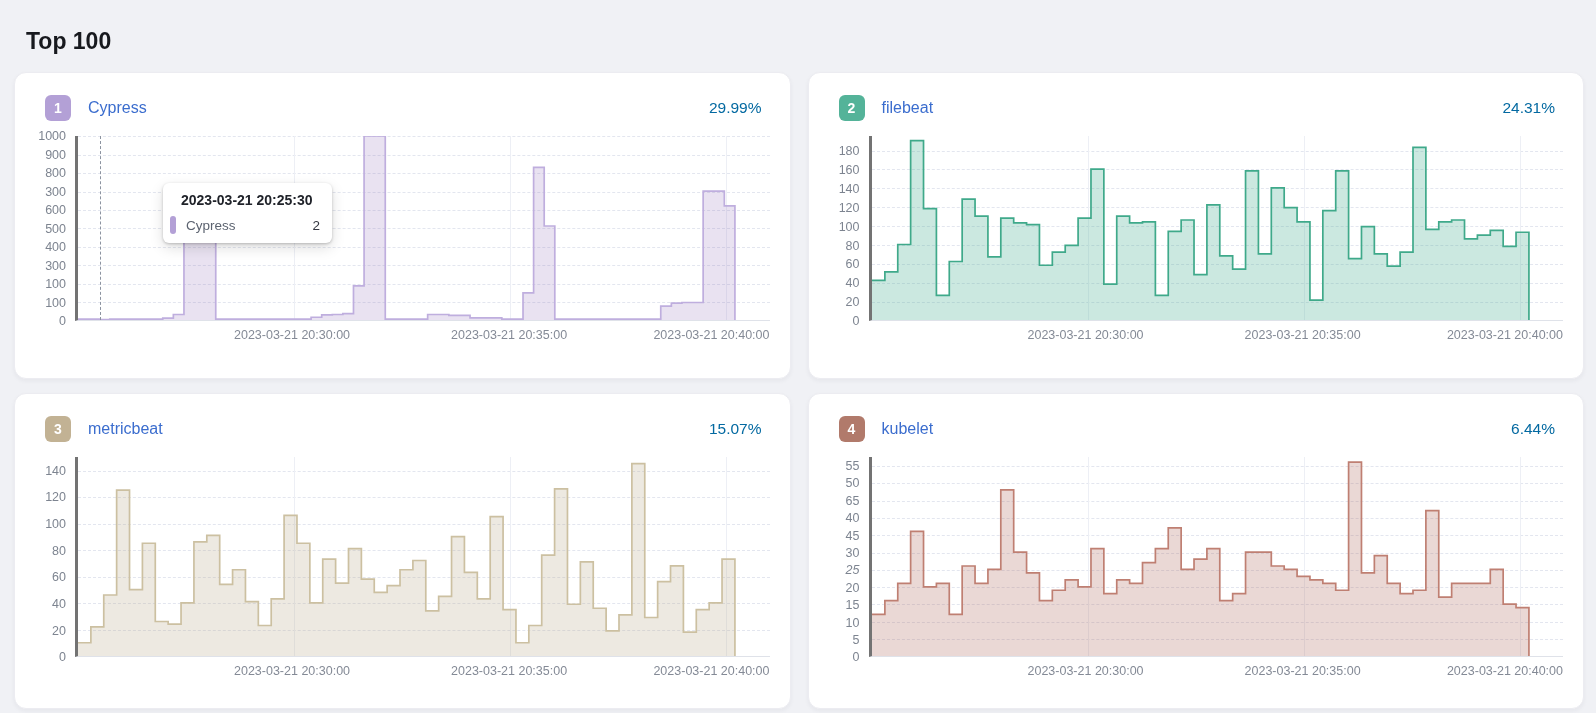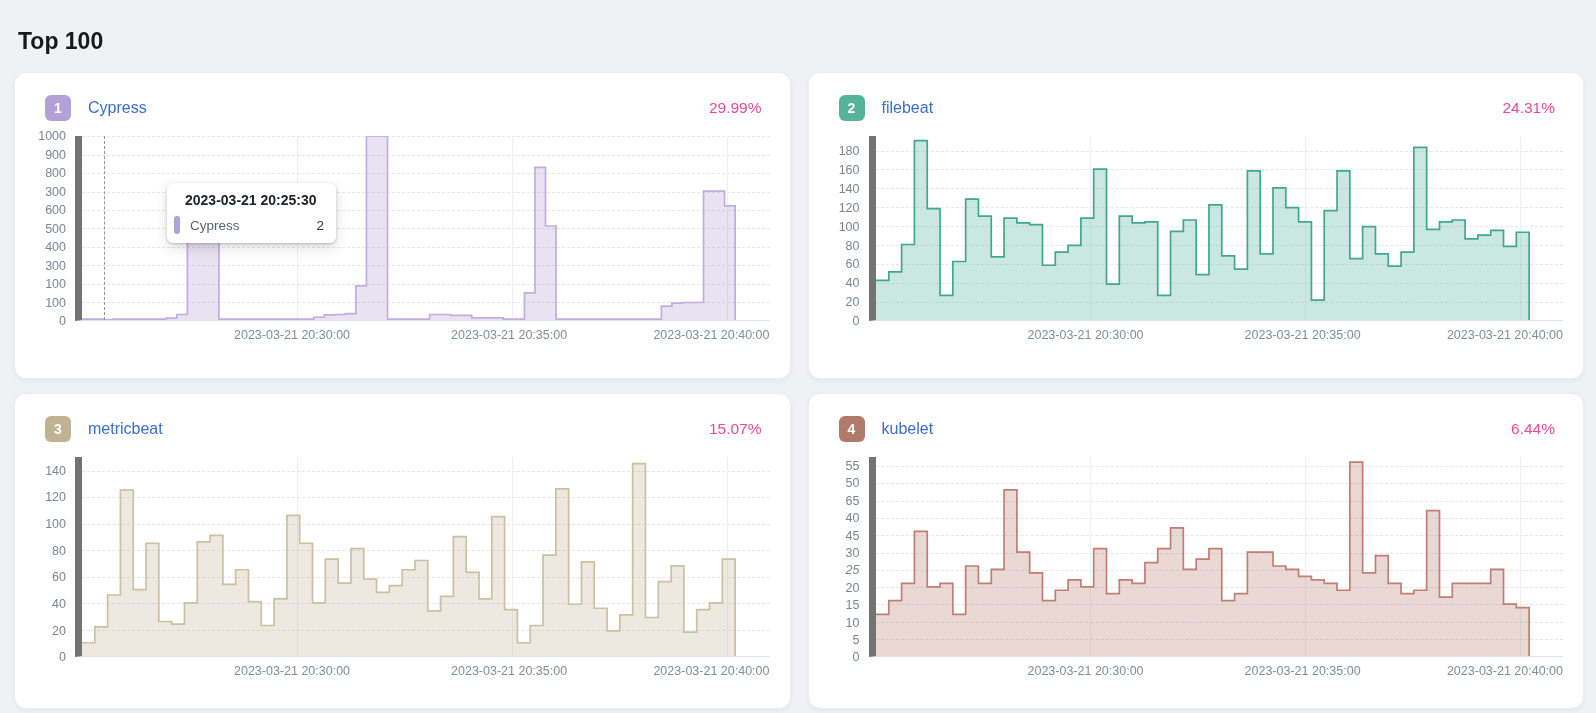--- a/index.html
+++ b/index.html
@@ -9,7 +9,7 @@
     background:#f0f1f5;
     font-family:"Liberation Sans", sans-serif;
   }
-  .page-title { padding:13px 0 0 18px; font-size:23px; font-weight:700; color:#17191e; }
+  .page-title { padding:13px 0 0 18px; font-size:23px; font-weight:700; color:#17191e;margin-left:8px; }
   .grid { display:grid; grid-template-columns:1fr 1fr; gap:14px 17px; margin:17px 12px 0 14px; }
   .card {
     background:#fff; border-radius:12px; border:1px solid #ececf1;

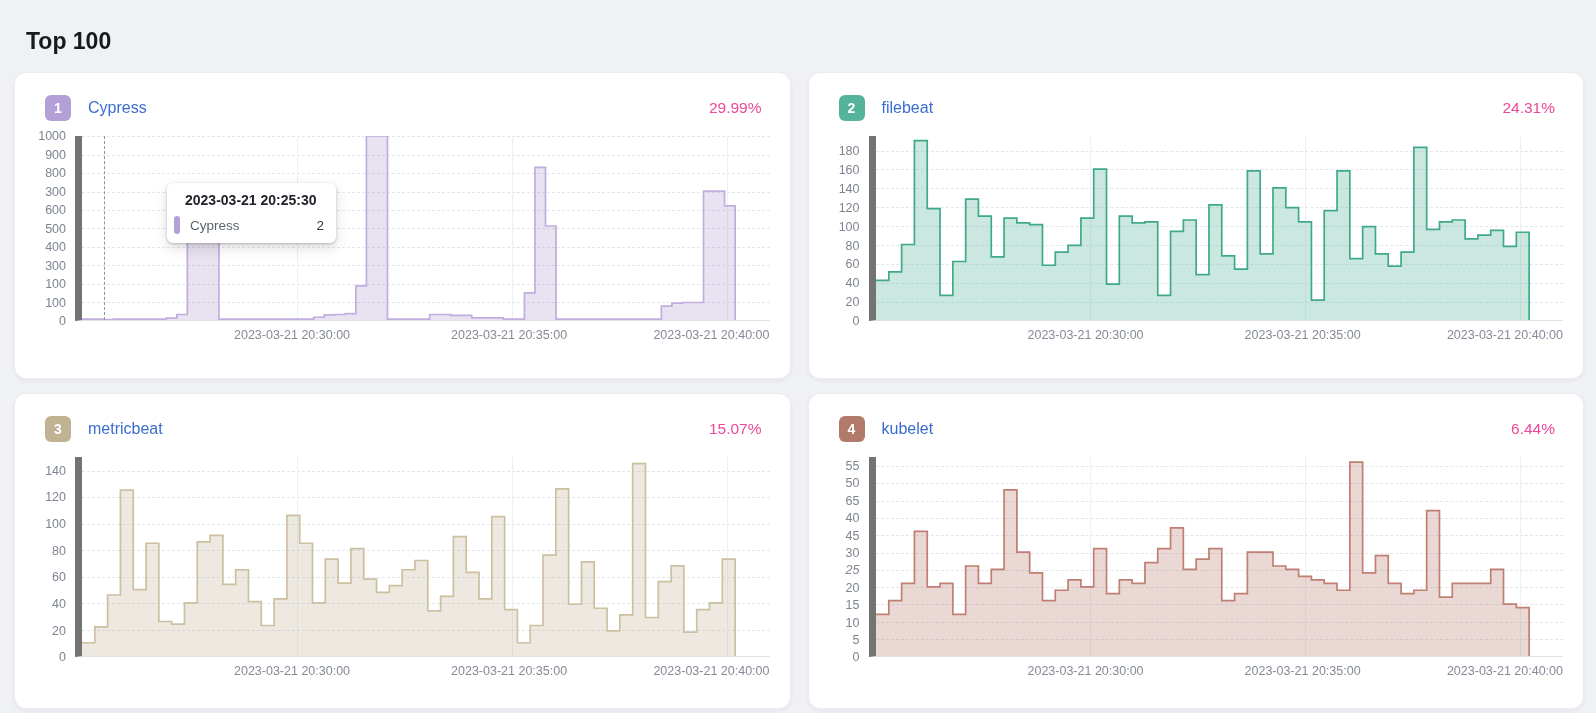--- a/index.html
+++ b/index.html
@@ -24,7 +24,7 @@
     display:flex; align-items:center; justify-content:center;
   }
   .name { margin-left:17px; color:#3b6dce; font-size:16px; text-decoration:none; cursor:pointer; }
-  .pct { margin-left:auto; color:#ec4899; font-size:15.5px; }
+  .pct { margin-left:auto; color:#0369a1; font-size:15.5px; }
   .chart { display:flex; margin-top:15px; }
   .yaxis { position:relative; width:44px; flex:0 0 auto; }
   .ylabel { position:absolute; right:9px; font-size:12.5px; color:#7d8490; transform:translateY(-50%); }

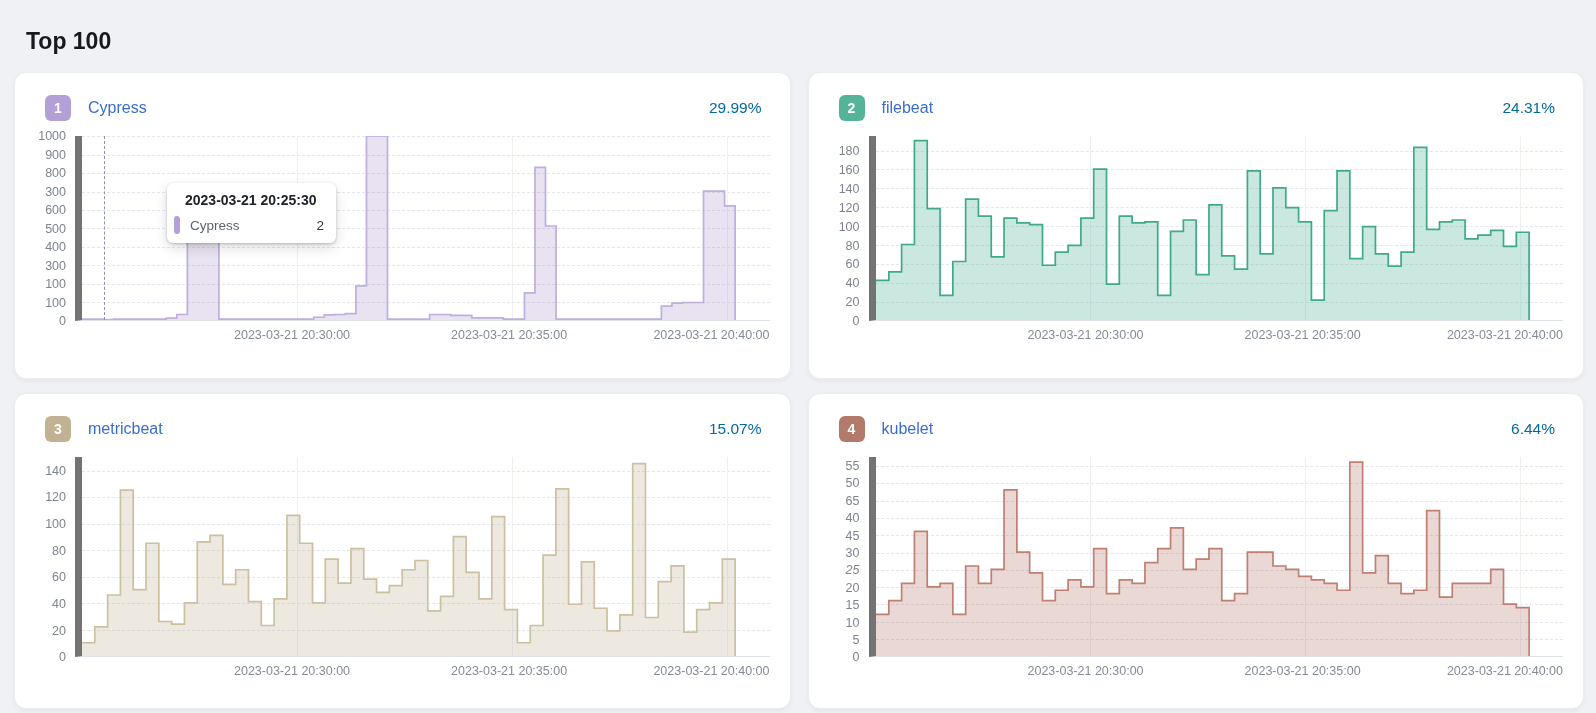--- a/index.html
+++ b/index.html
@@ -28,7 +28,7 @@
   .chart { display:flex; margin-top:15px; }
   .yaxis { position:relative; width:44px; flex:0 0 auto; }
   .ylabel { position:absolute; right:9px; font-size:12.5px; color:#7d8490; transform:translateY(-50%); }
-  .plot { position:relative; flex:1; border-left:7px solid #737373; border-bottom:1px solid #dfe2e9; }
+  .plot { position:relative; flex:1; border-left:3px solid #737373; border-bottom:1px solid #dfe2e9; }
   .r1 .plot, .r1 .yaxis { height:185px; } .r2 .plot, .r2 .yaxis { height:200px; }
   .hgrid { position:absolute; left:0; right:0; height:0; border-top:1px dashed #e3e6ef; }
   .vgrid { position:absolute; top:0; bottom:0; width:0; border-left:1px solid #edeff5; }

